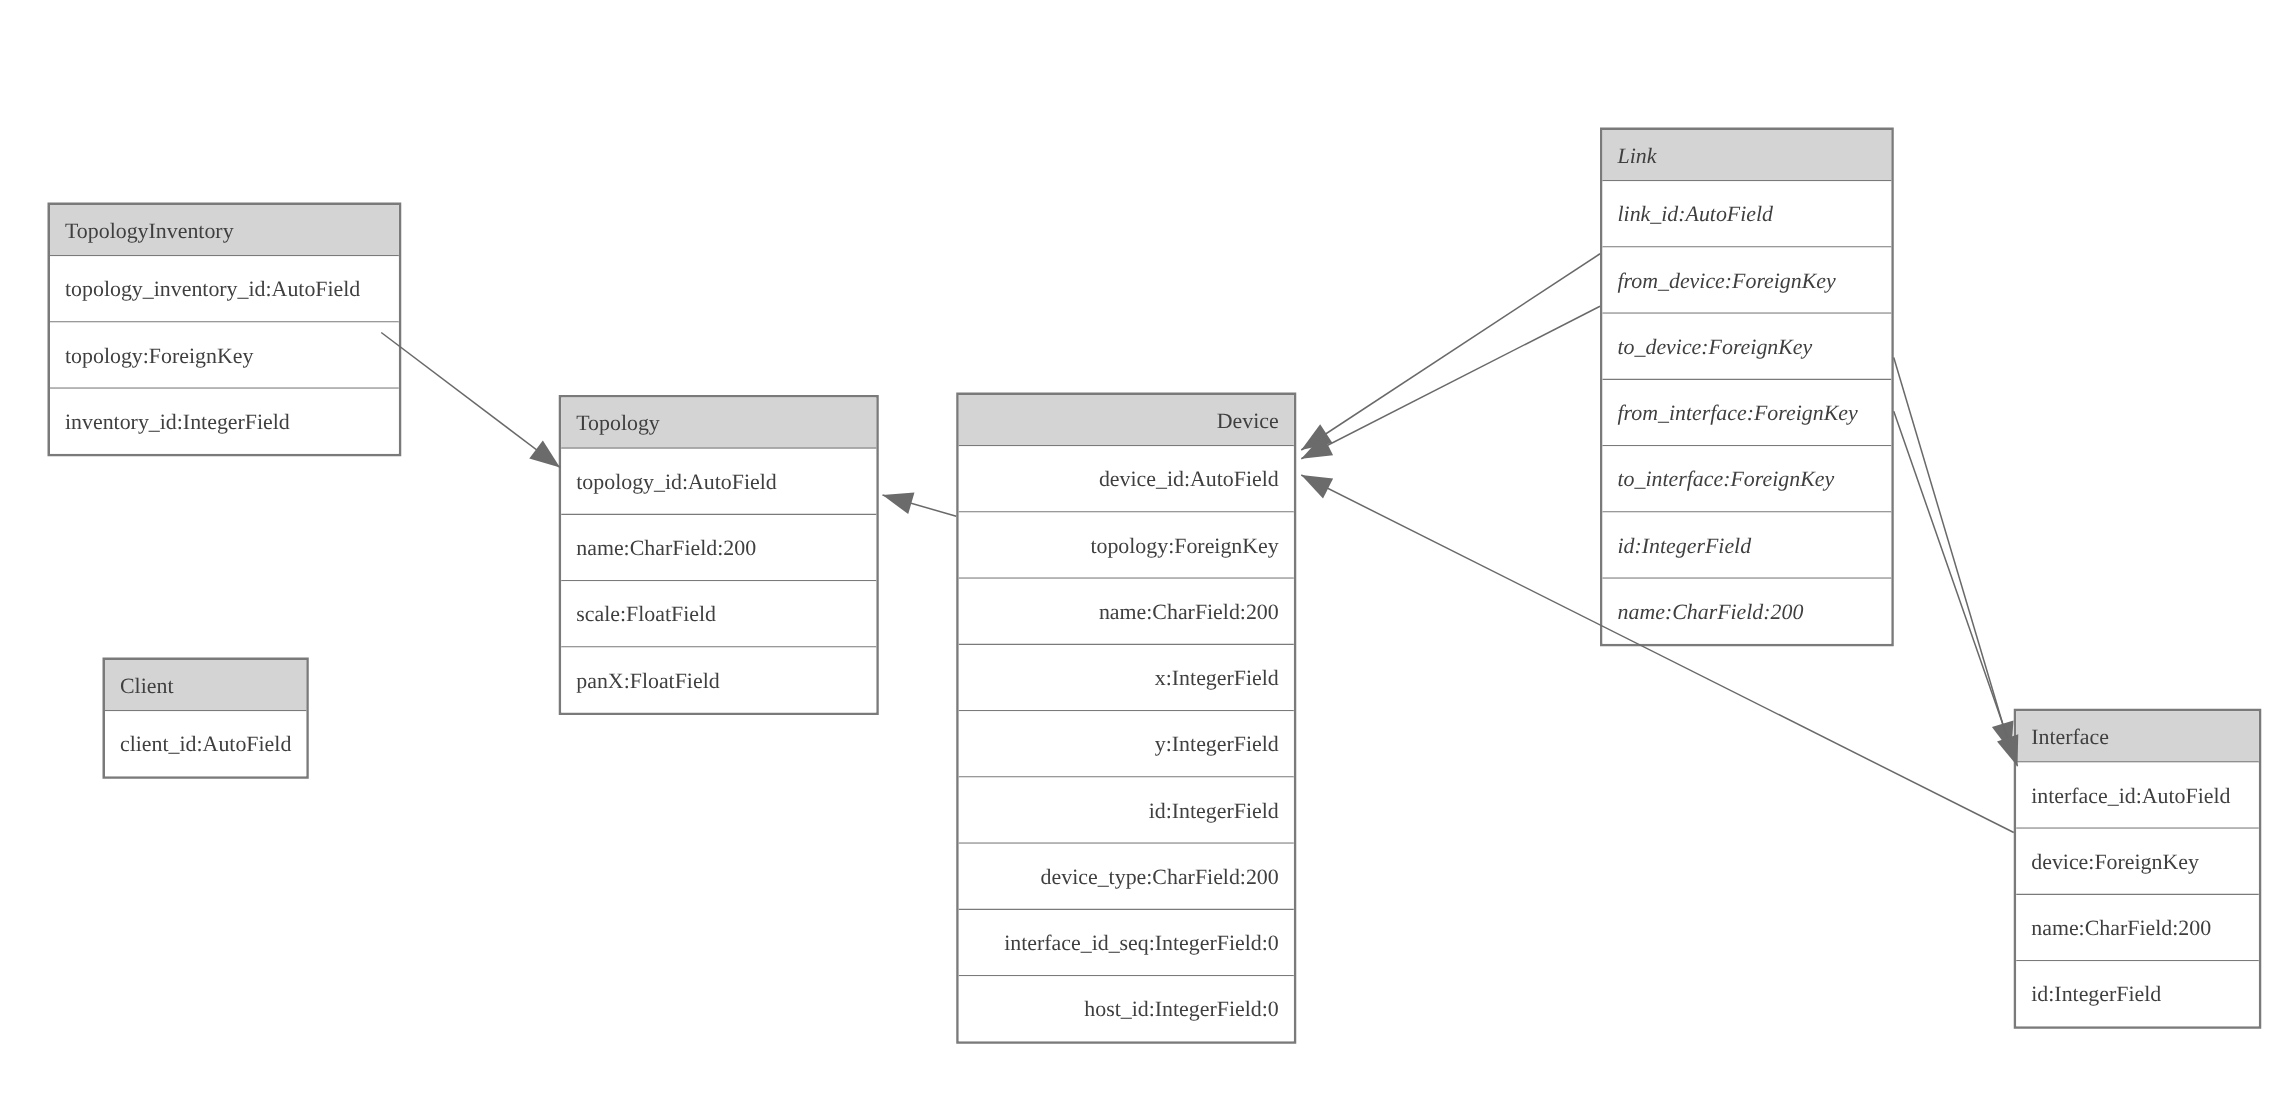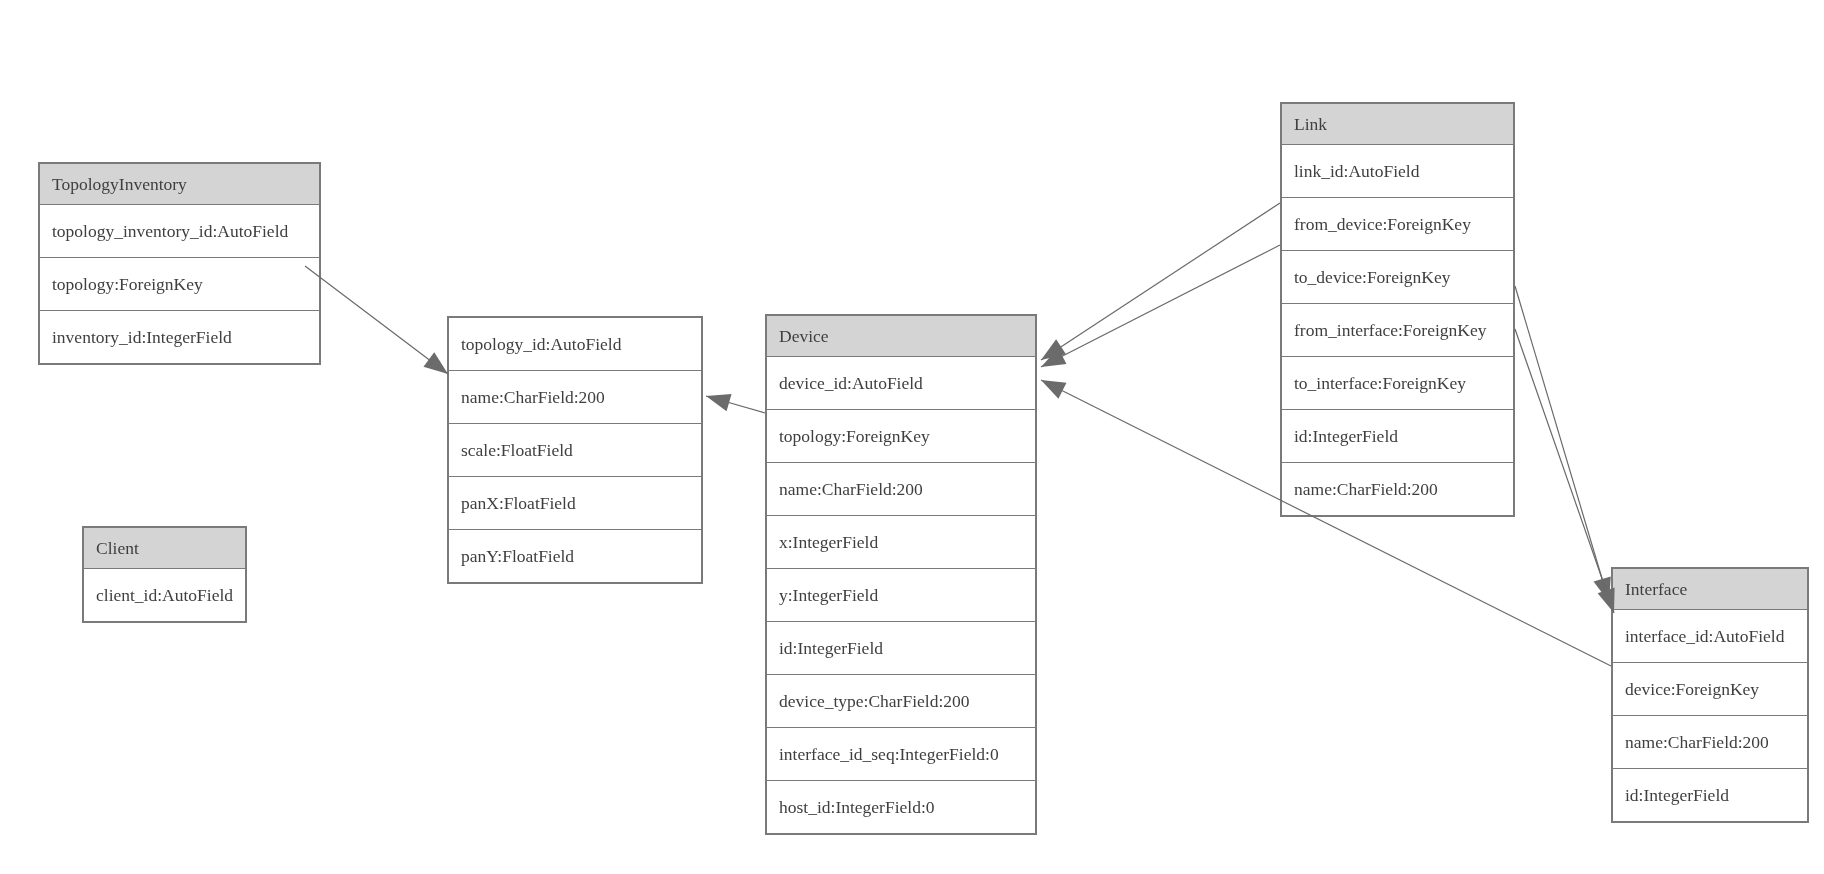--- a/index.html
+++ b/index.html
@@ -102,7 +102,7 @@
     <div class="erow">host_id:IntegerField:0</div>
   </div>
 
-  <div class="entity" style="left:1280px; top:102px; width:235px;">
+  <div class="entity" style="left:1280px; top:102px; width:235px;font-style:italic;">
     <div class="ehead">Link</div>
     <div class="erow">link_id:AutoField</div>
     <div class="erow">from_device:ForeignKey</div>

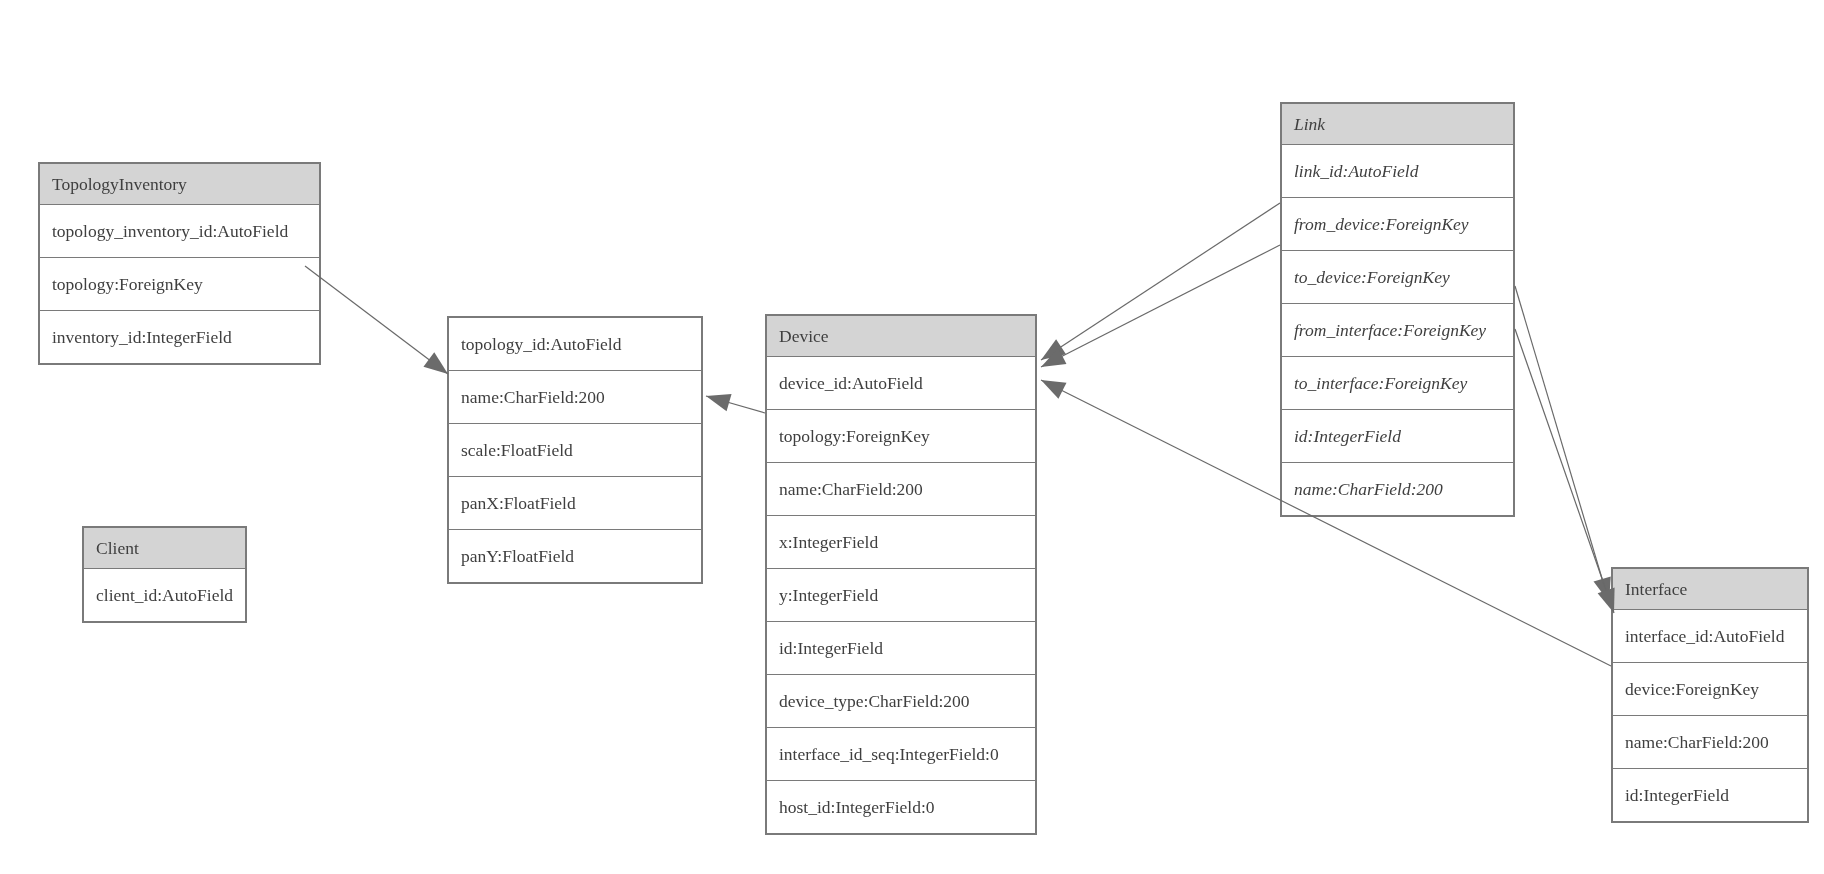--- a/index.html
+++ b/index.html
@@ -77,6 +77,7 @@
   </div>
 
   <div class="entity" style="left:447px; top:316px; width:256px;">
+    <div class="ehead">Topology</div>
     <div class="erow">topology_id:AutoField</div>
     <div class="erow">name:CharField:200</div>
     <div class="erow">scale:FloatField</div>

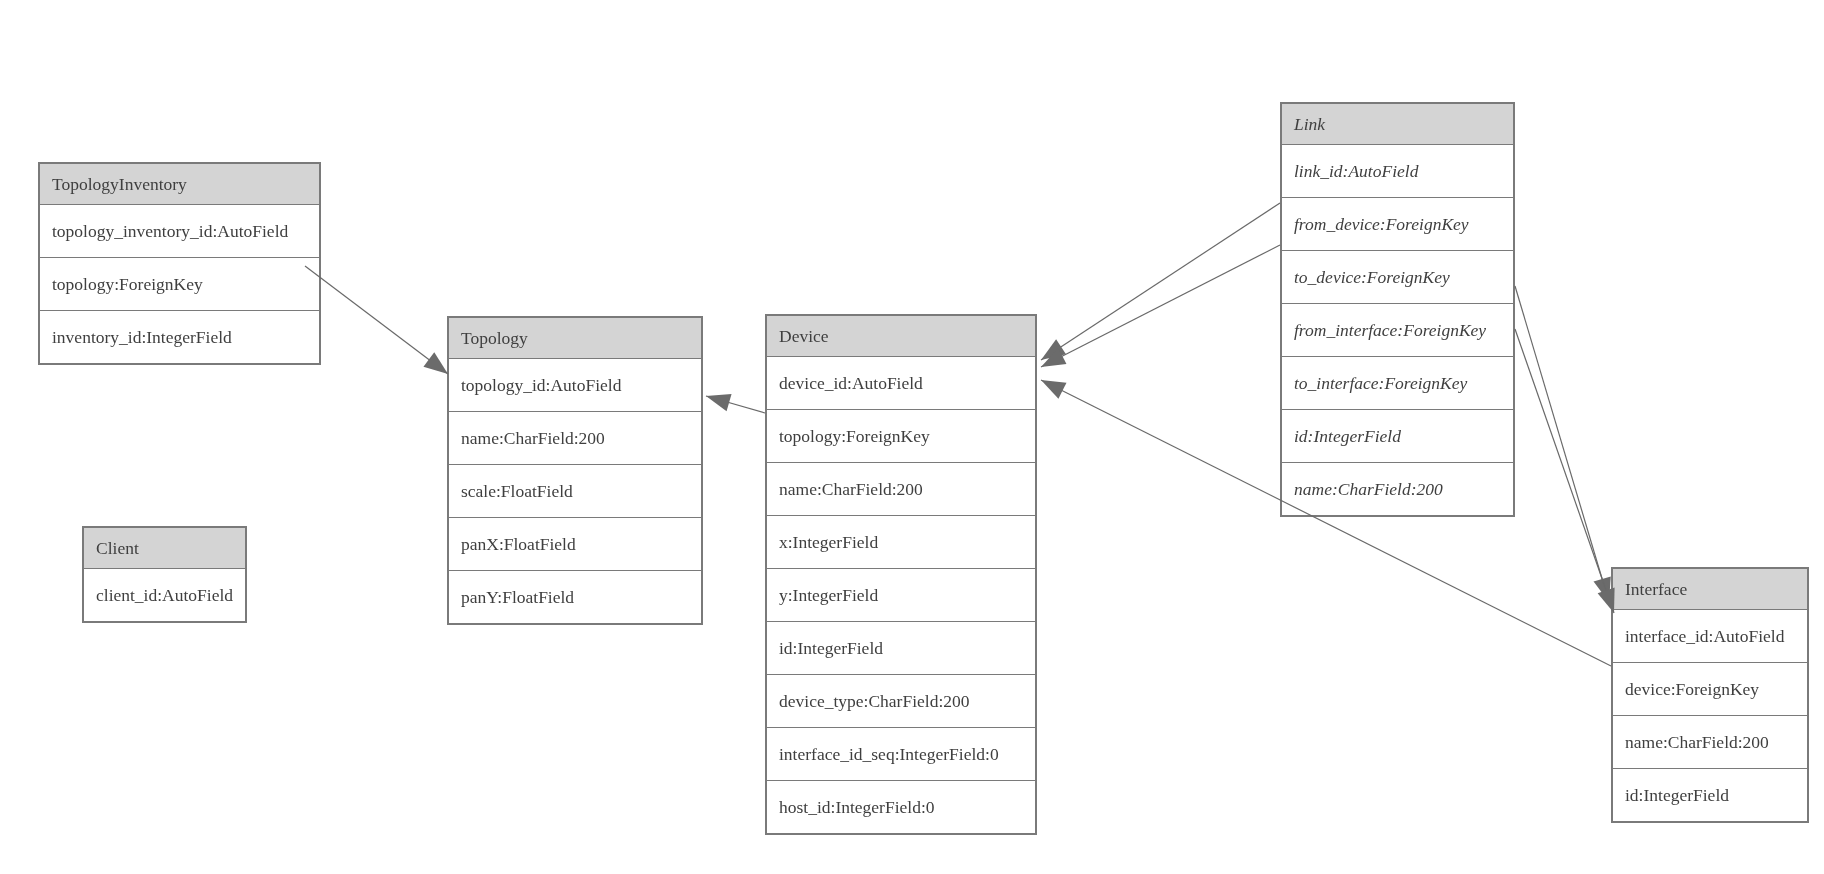--- a/index.html
+++ b/index.html
@@ -90,7 +90,7 @@
     <div class="erow">client_id:AutoField</div>
   </div>
 
-  <div class="entity" style="left:765px; top:314px; width:272px;">
+  <div class="entity" style="left:765px; top:314px; width:272px;text-align:right;">
     <div class="ehead">Device</div>
     <div class="erow">device_id:AutoField</div>
     <div class="erow">topology:ForeignKey</div>

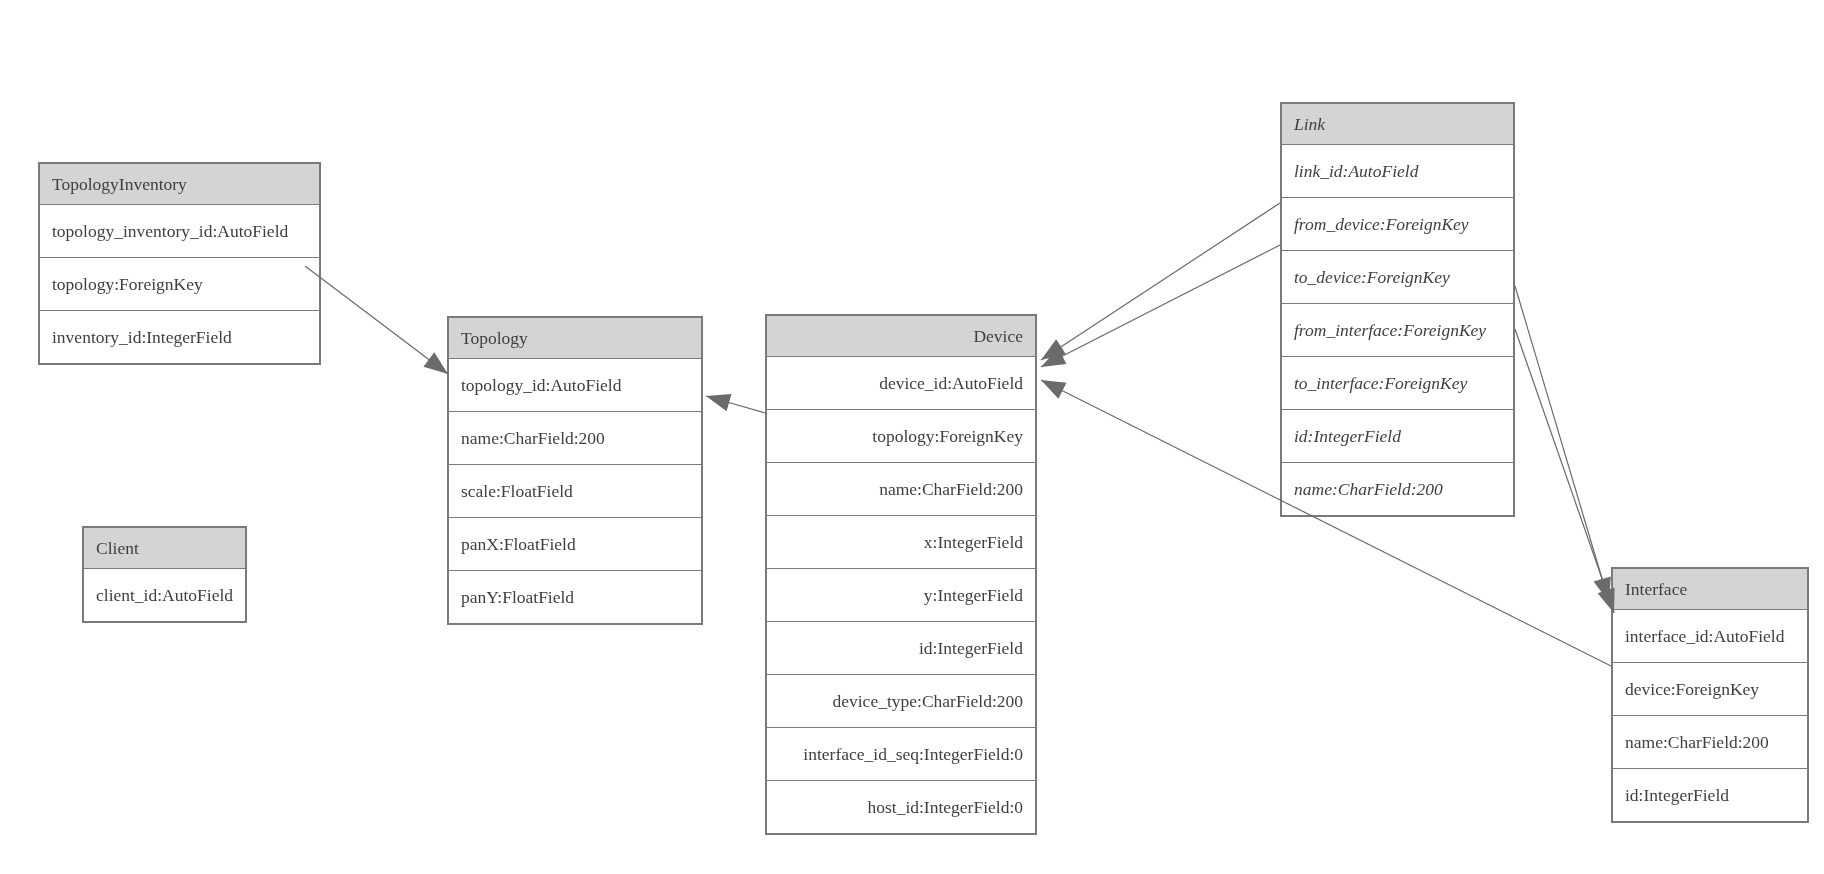--- a/index.html
+++ b/index.html
@@ -82,7 +82,6 @@
     <div class="erow">name:CharField:200</div>
     <div class="erow">scale:FloatField</div>
     <div class="erow">panX:FloatField</div>
-    <div class="erow">panY:FloatField</div>
   </div>
 
   <div class="entity" style="left:82px; top:526px; width:165px;">

